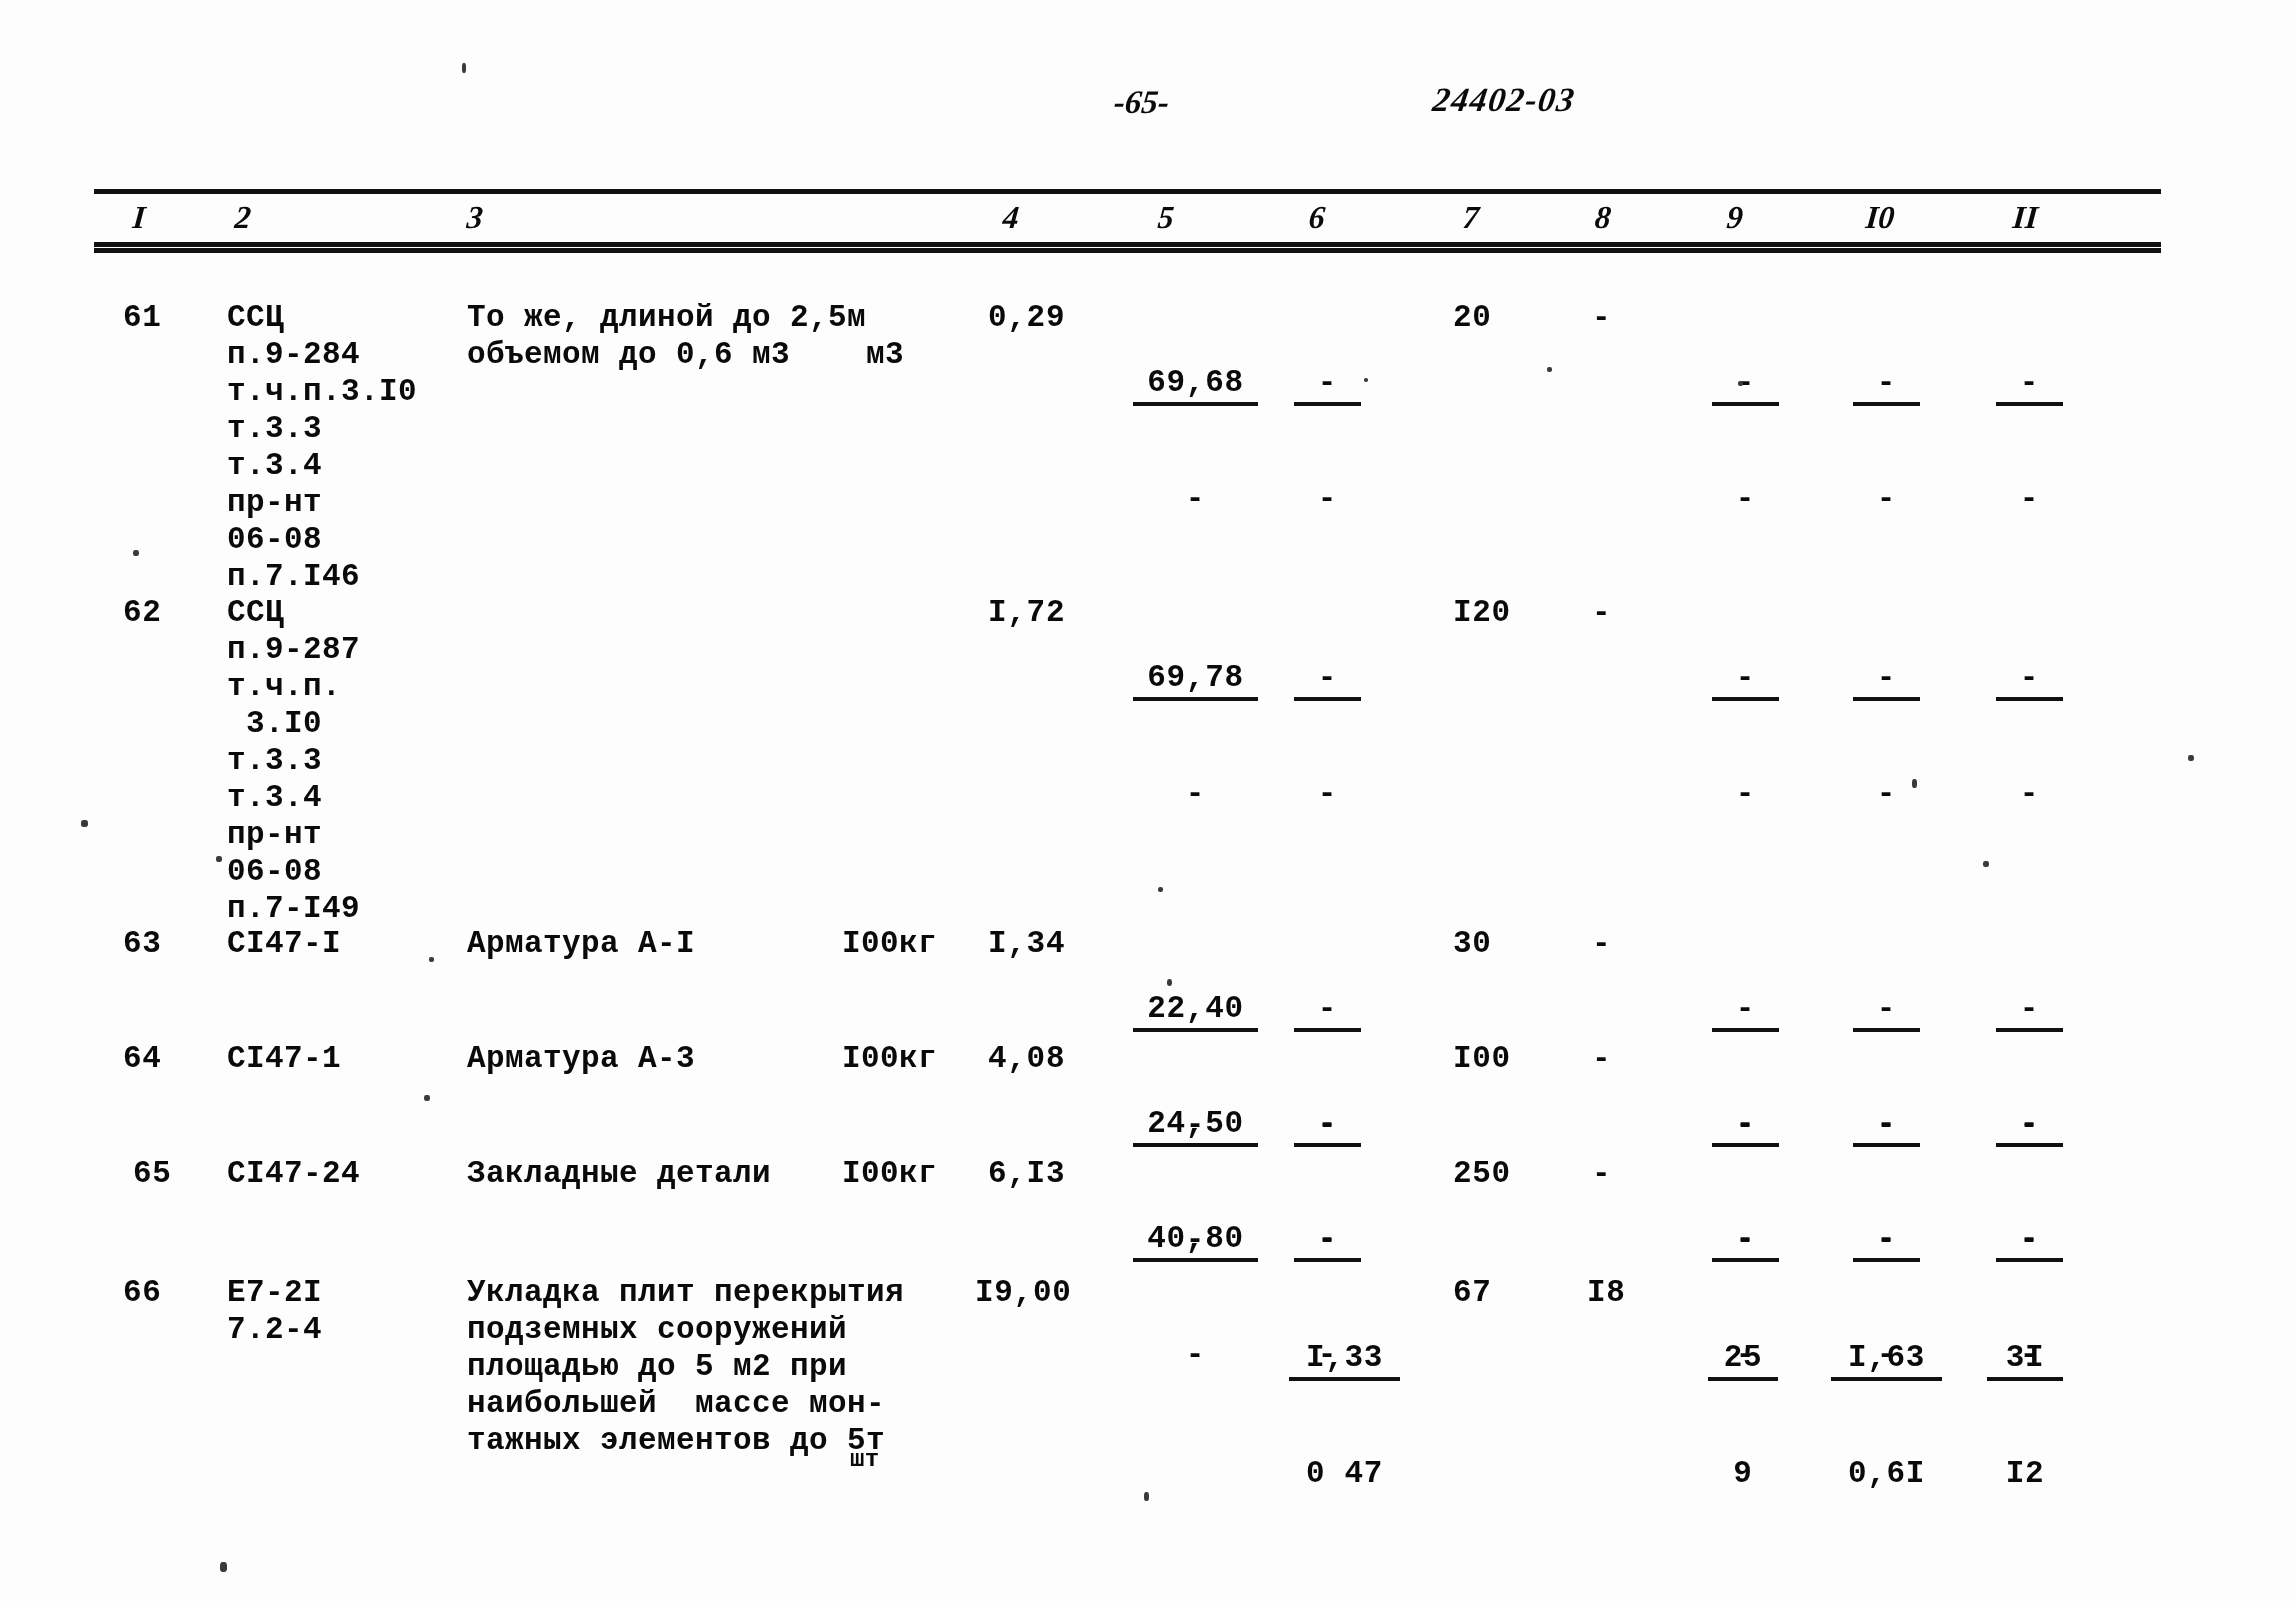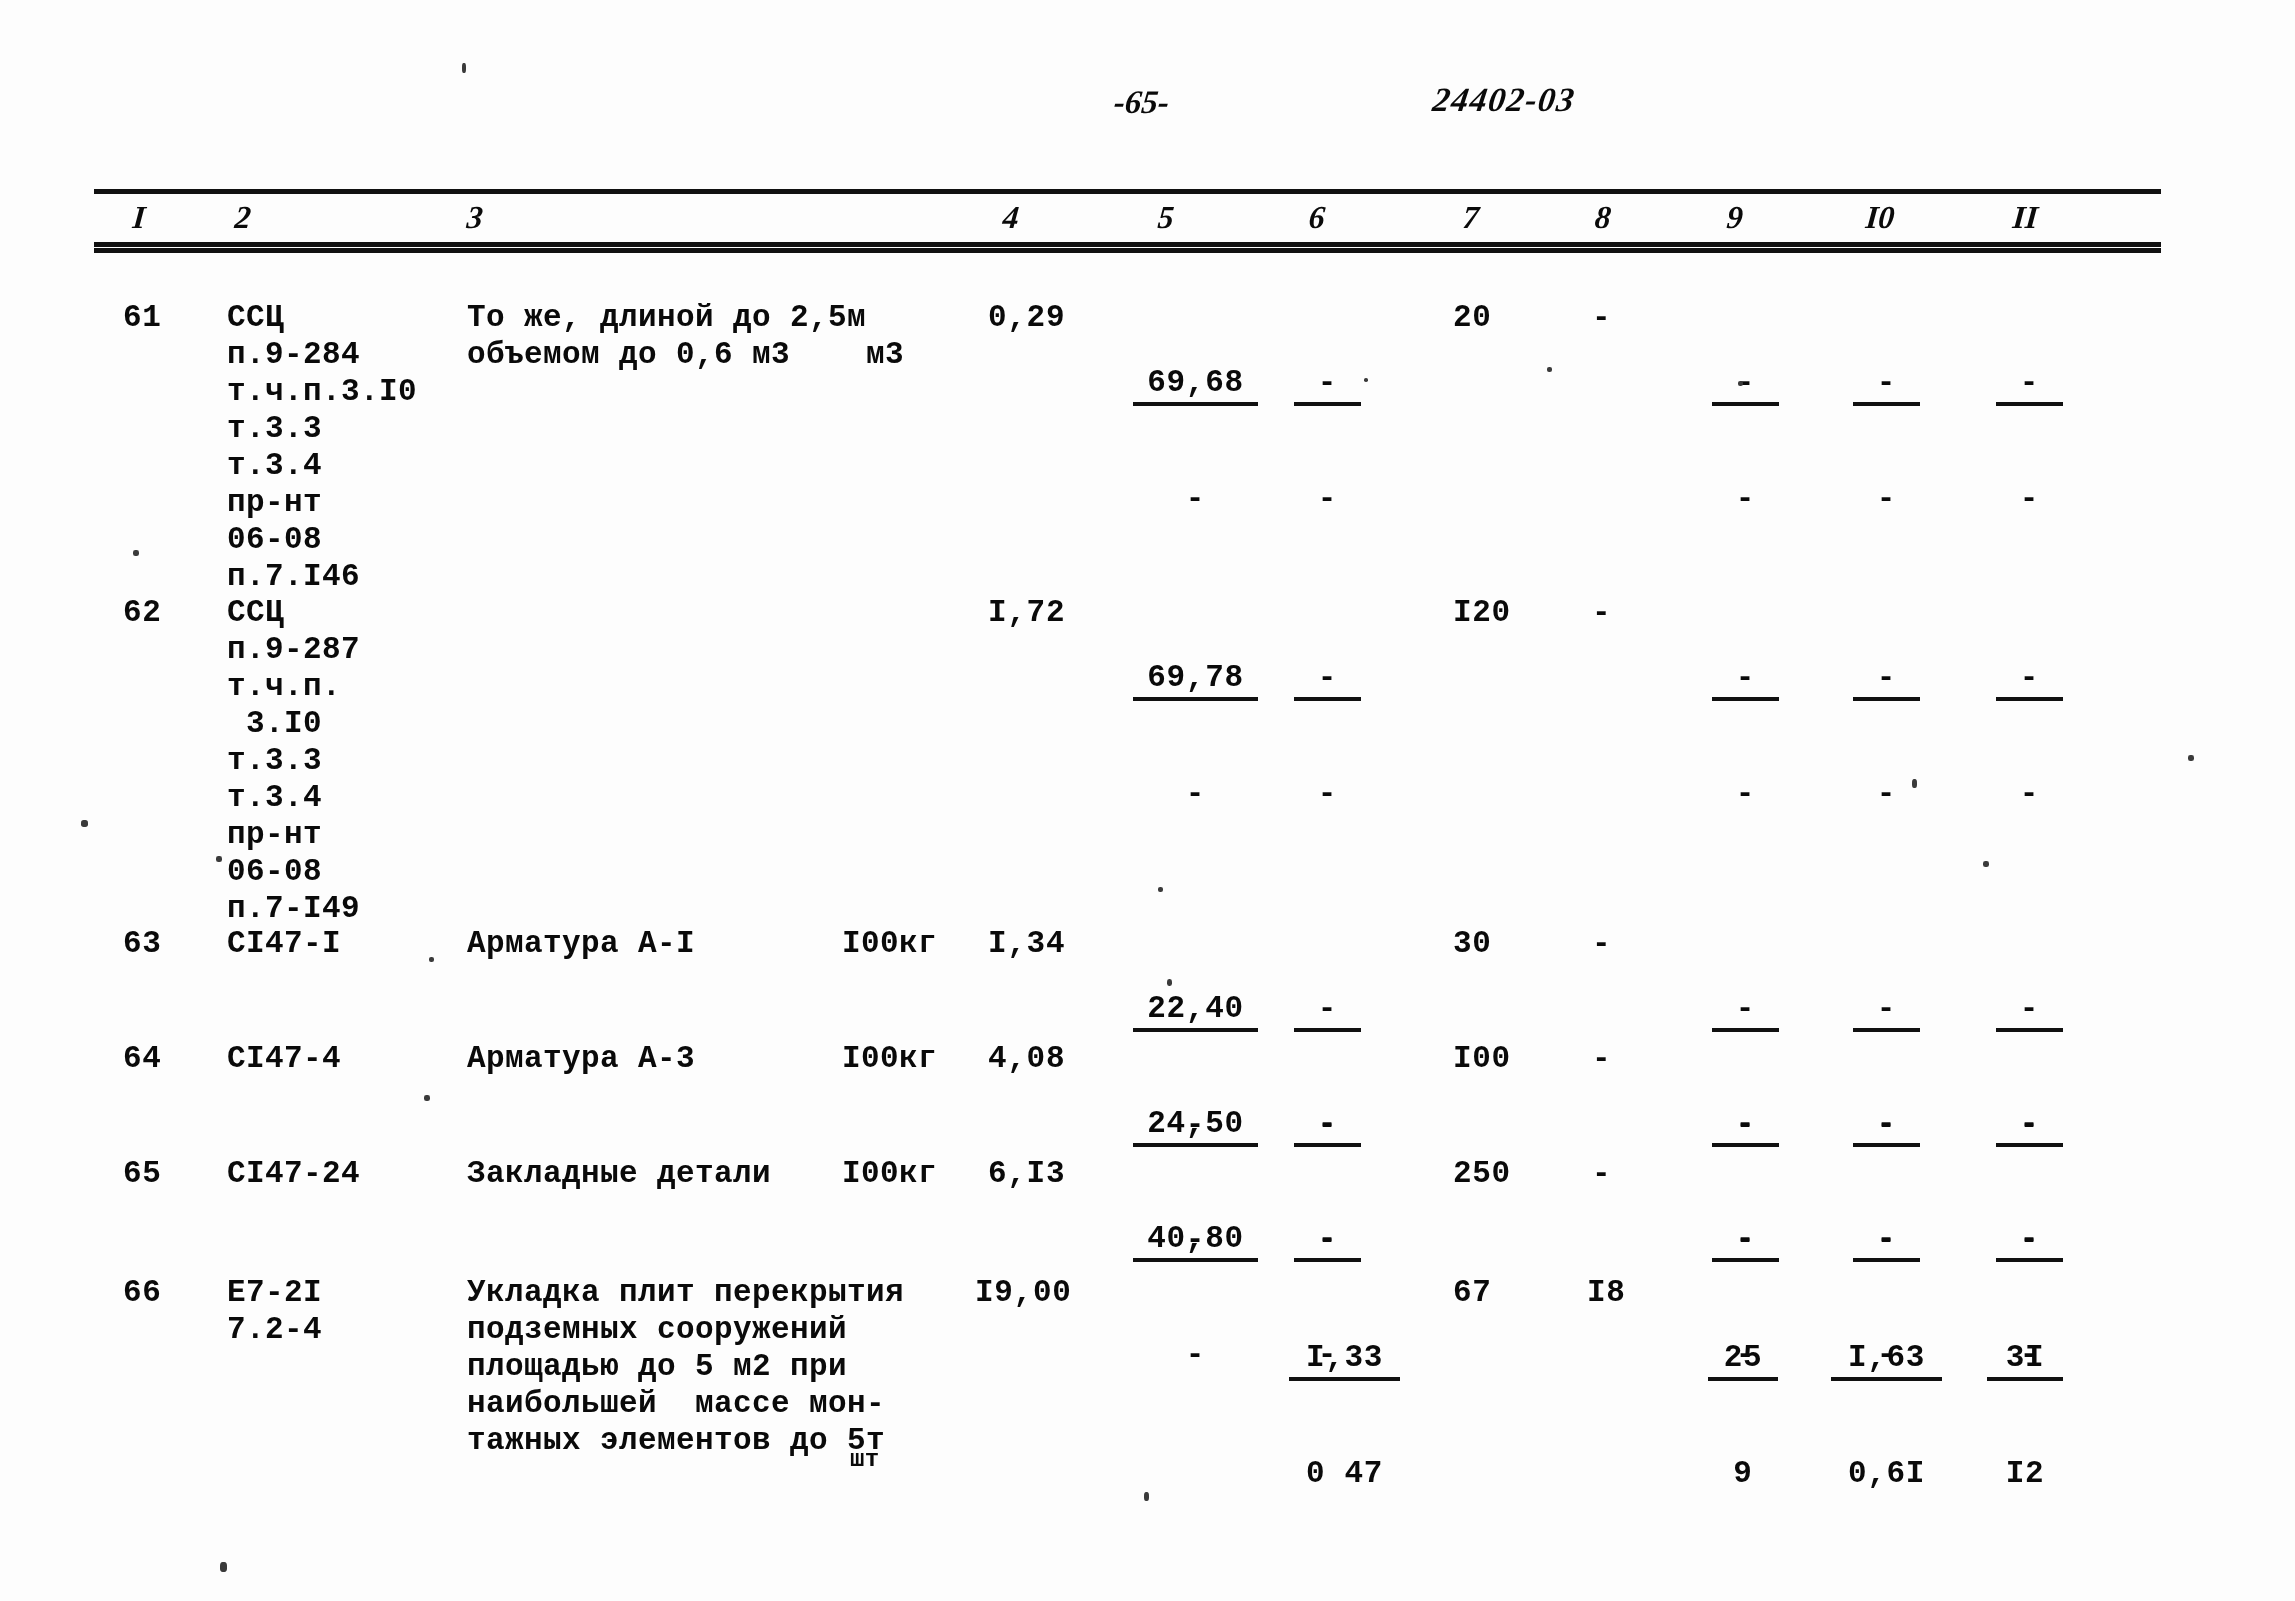--- a/index.html
+++ b/index.html
@@ -242,7 +242,7 @@
   </div>
 
   <div class="cell num" style="left:123px;top:1040px">64</div>
-  <div class="cell" style="left:227px;top:1040px">CI47-4</div>
+  <div class="cell" style="left:227px;top:1040px">CI47-1</div>
   <div class="cell" style="left:467px;top:1040px">Арматура А-3</div>
   <div class="cell" style="left:842px;top:1040px">I00кг</div>
   <div class="cell num" style="left:988px;top:1040px">4,08</div>

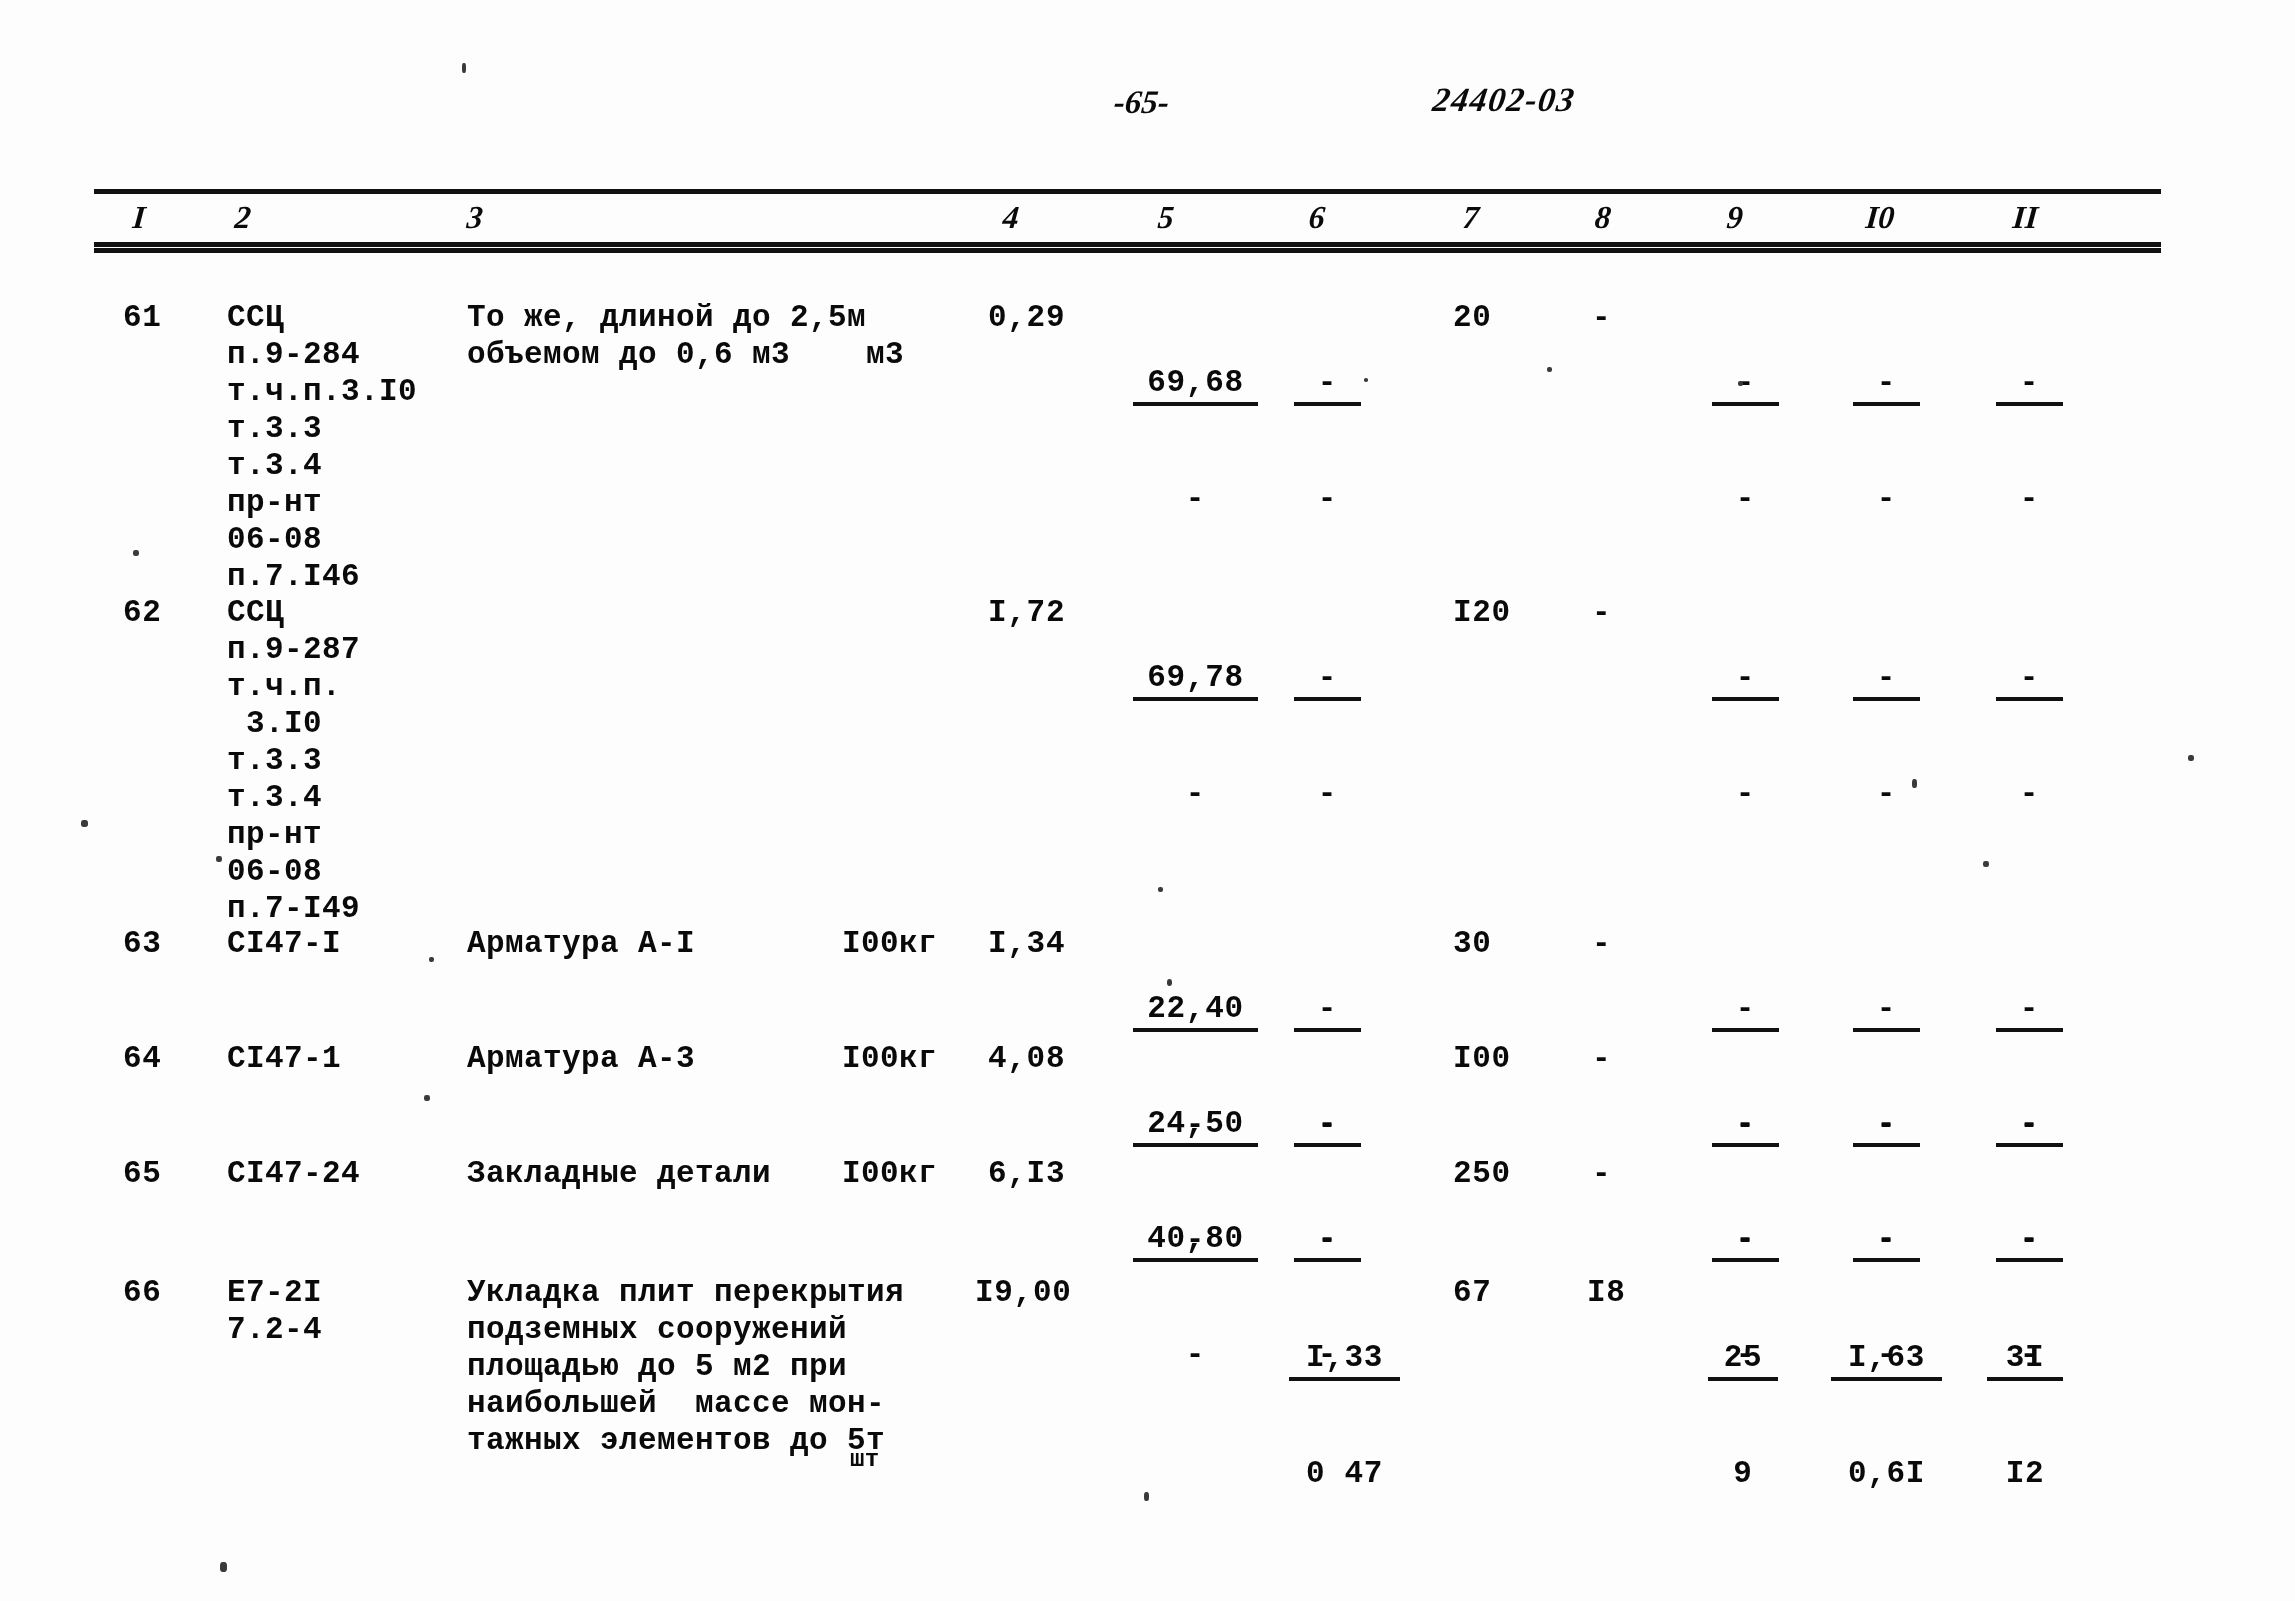--- a/index.html
+++ b/index.html
@@ -269,7 +269,7 @@
     <span class="bot">-</span>
   </div>
 
-  <div class="cell num" style="left:123px;top:1155px">65</div>
+  <div class="cell num" style="left:133px;top:1155px">65</div>
   <div class="cell" style="left:227px;top:1155px">CI47-24</div>
   <div class="cell" style="left:467px;top:1155px">Закладные детали</div>
   <div class="cell" style="left:842px;top:1155px">I00кг</div>

